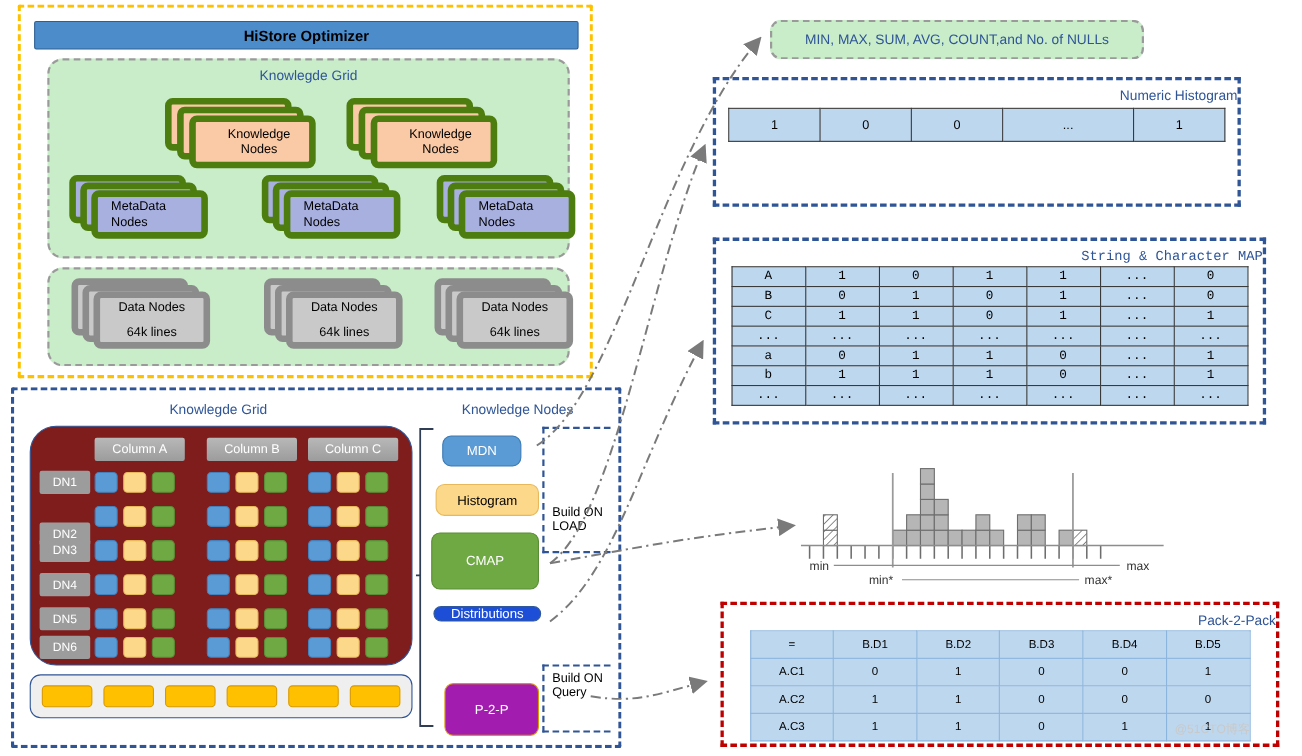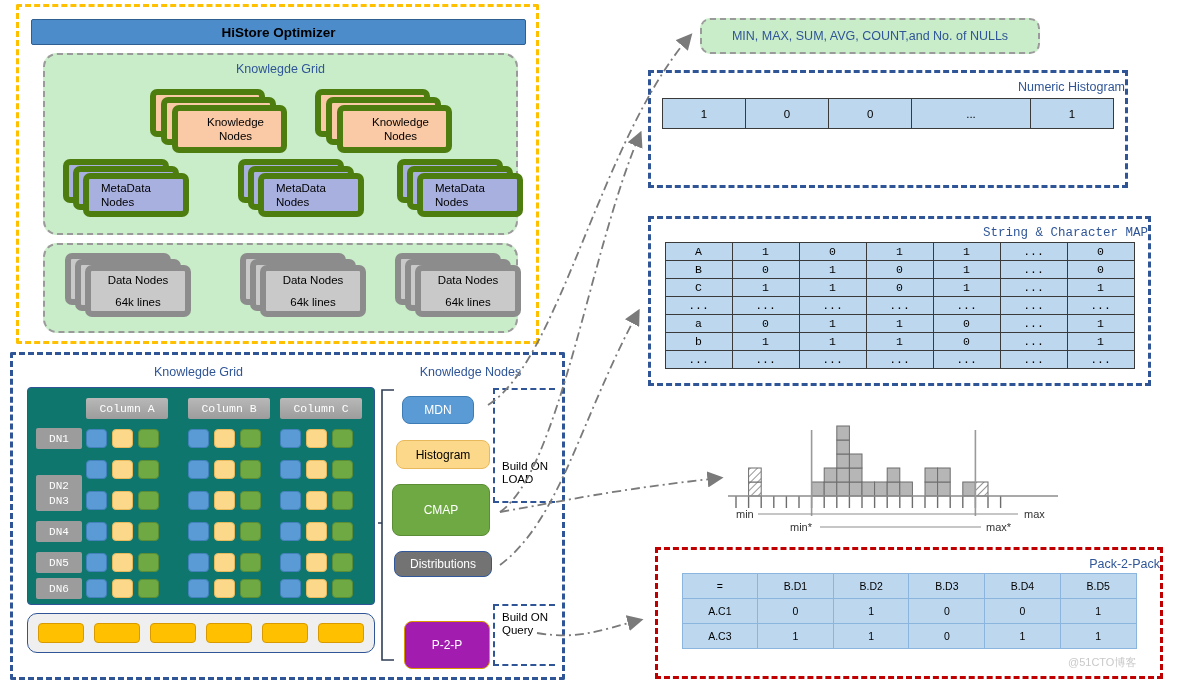--- a/index.html
+++ b/index.html
@@ -65,7 +65,7 @@
 
   #grid-box {
     left: 14px; top: 32px; width: 348px; height: 218px;
-    background: #0f766e; border: 1px solid #2F5597; border-radius: 4px; font-family: Liberation Mono, monospace;
+    background: #7f1d1d; border: 1px solid #2F5597; border-radius: 24px;
   }
   .col-hdr {
     position: absolute; height: 21px; width: 82px;

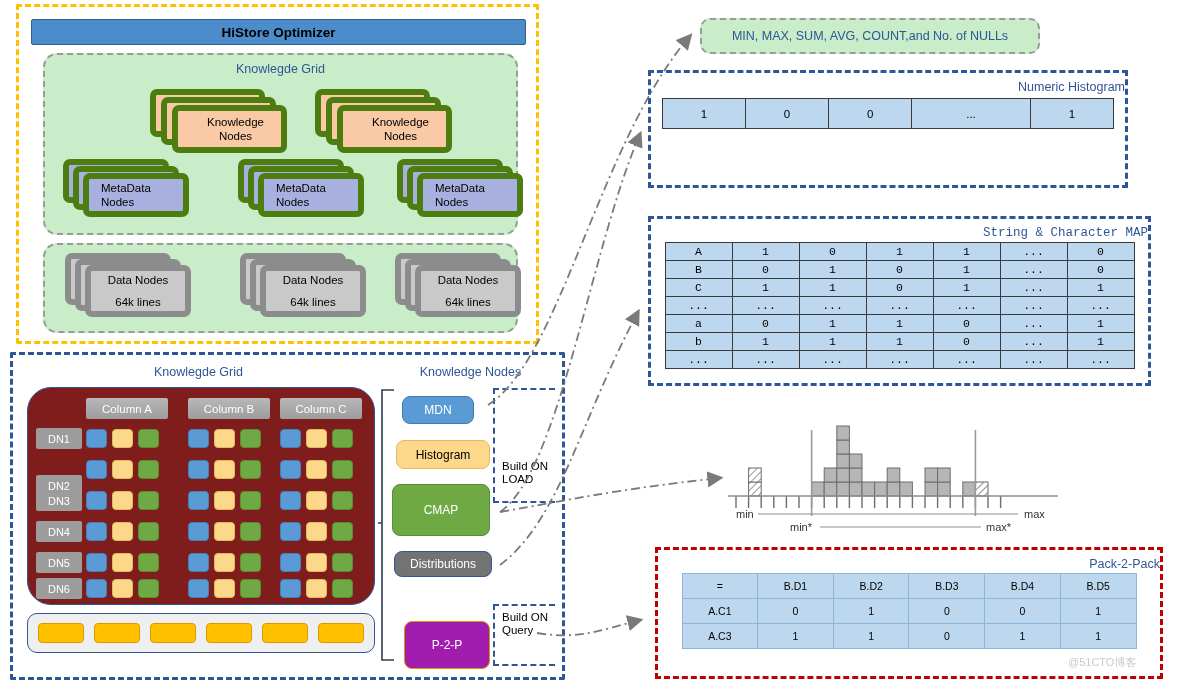--- a/index.html
+++ b/index.html
@@ -101,7 +101,7 @@
   #kn-mdn   { left: 402px; top: 396px; width: 72px; height: 28px; background:#5B9BD5; border:1px solid #3D7CB5; }
   #kn-hist  { left: 396px; top: 440px; width: 94px; height: 29px; background:#FCD88A; border:1px solid #E8B95C; color:#000; }
   #kn-cmap  { left: 392px; top: 484px; width: 98px; height: 52px; background:#6FA943; border:1px solid #5A8D35; }
-  #kn-dist  { left: 394px; top: 551px; width: 98px; height: 26px; background:#737373; border:1px solid #31589A; }
+  #kn-dist  { left: 394px; top: 551px; width: 98px; height: 14px; background:#1d4ed8; border:1px solid #31589A; }
   #kn-p2p   { left: 404px; top: 621px; width: 86px; height: 48px; background:#a21caf; border:1px solid #D99A00; }
 
   

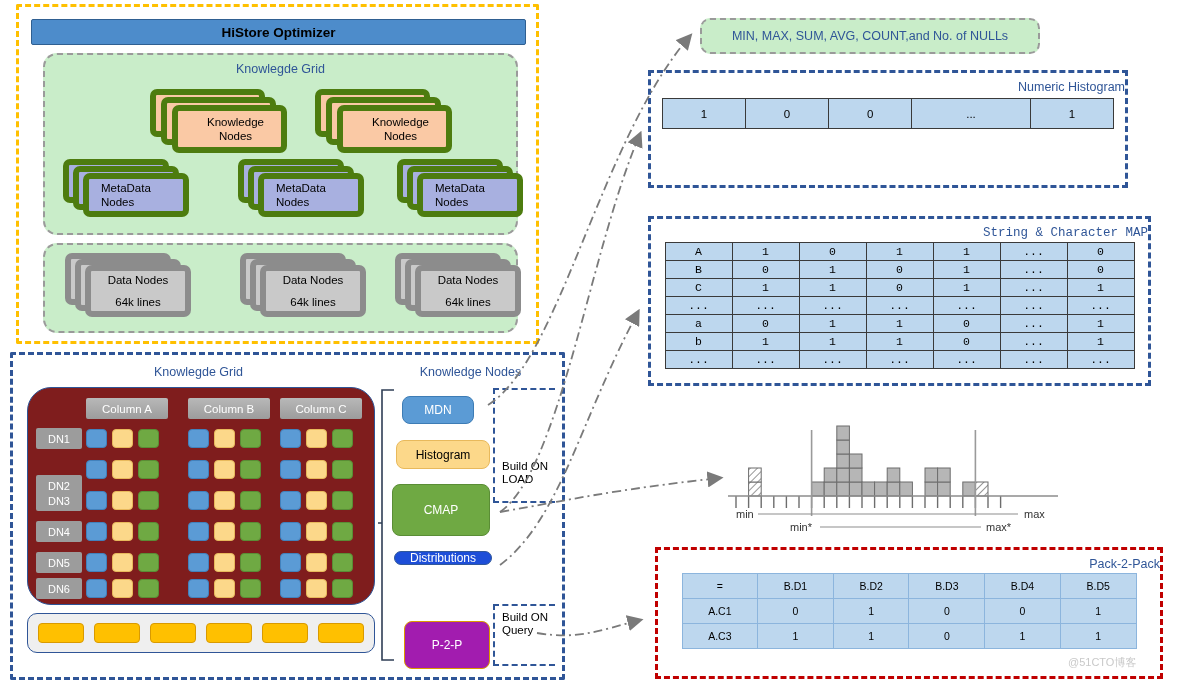--- a/index.html
+++ b/index.html
@@ -452,6 +452,14 @@
           <td>0</td>
           <td>0</td>
           <td>1</td>
+        </tr>
+        <tr>
+          <td>A.C2</td>
+          <td>1</td>
+          <td>1</td>
+          <td>0</td>
+          <td>0</td>
+          <td>0</td>
         </tr>
         <tr>
           <td>A.C3</td>

